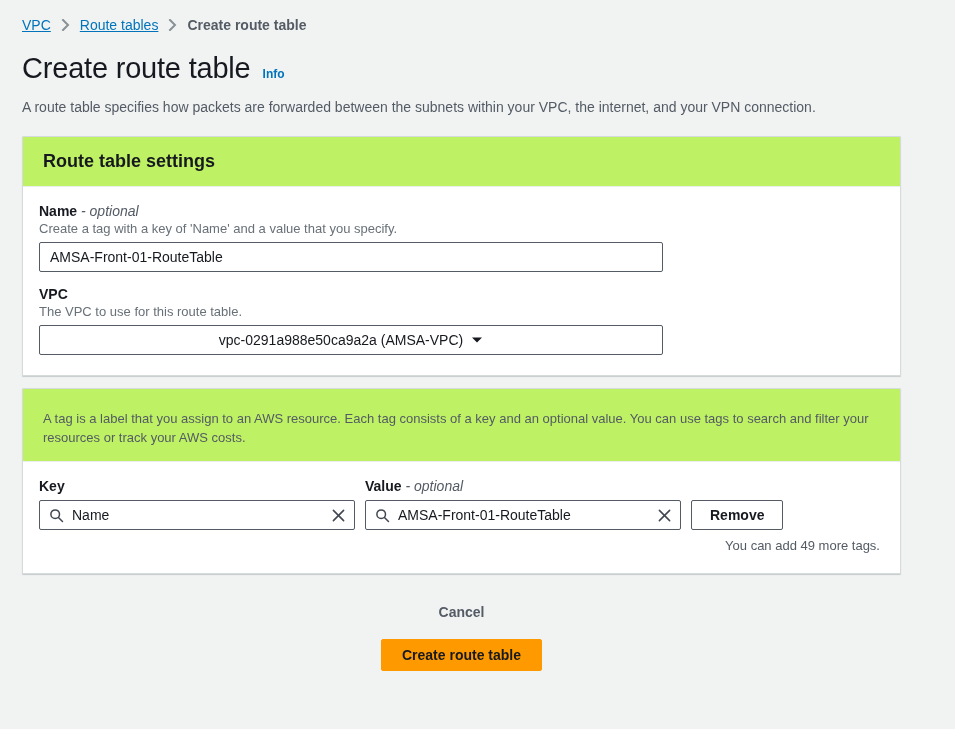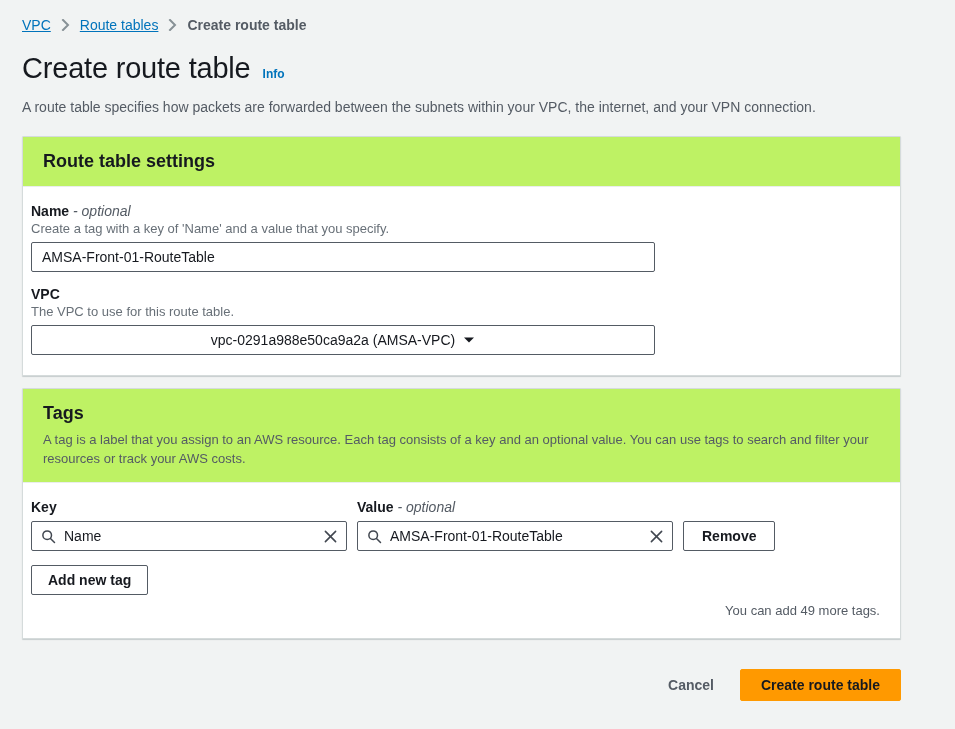--- a/index.html
+++ b/index.html
@@ -107,7 +107,7 @@
     color: #545b64;
   }
   .panel-body {
-    padding: 16px 20px 20px 8px;
+    padding: 16px 20px 20px 16px;
   }
 
   

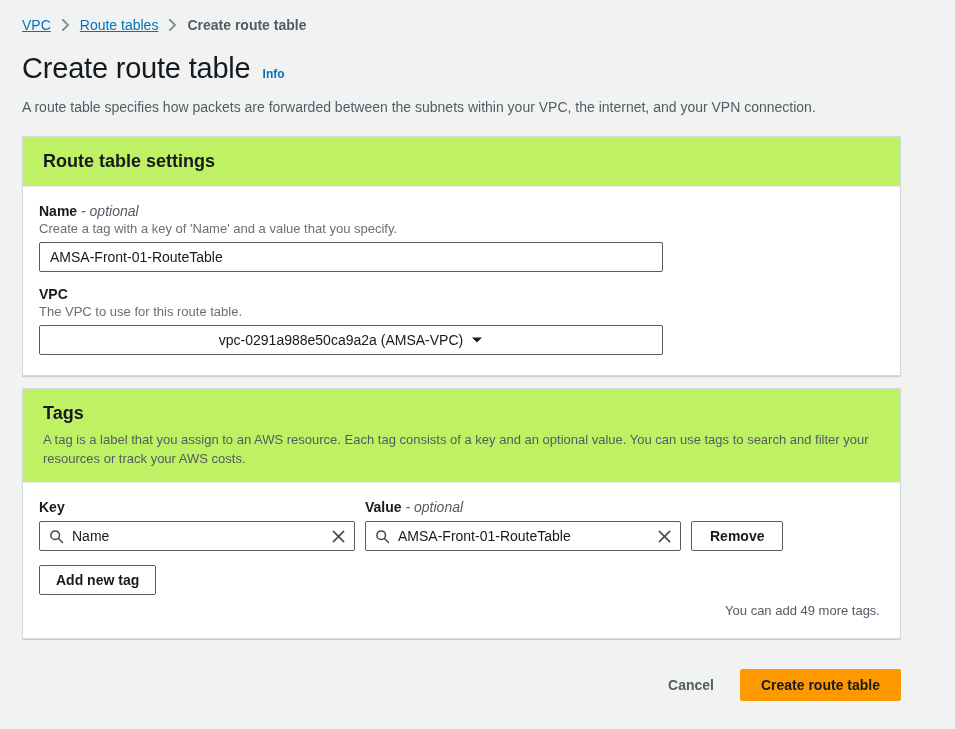--- a/index.html
+++ b/index.html
@@ -339,7 +339,6 @@
 
   <section class="panel">
     <div class="panel-header">
-      <h2>Tags</h2>
       <p class="panel-desc">A tag is a label that you assign to an AWS resource. Each tag consists of a key and an optional value. You can use tags to search and filter your resources or track your AWS costs.</p>
     </div>
     <div class="panel-body">

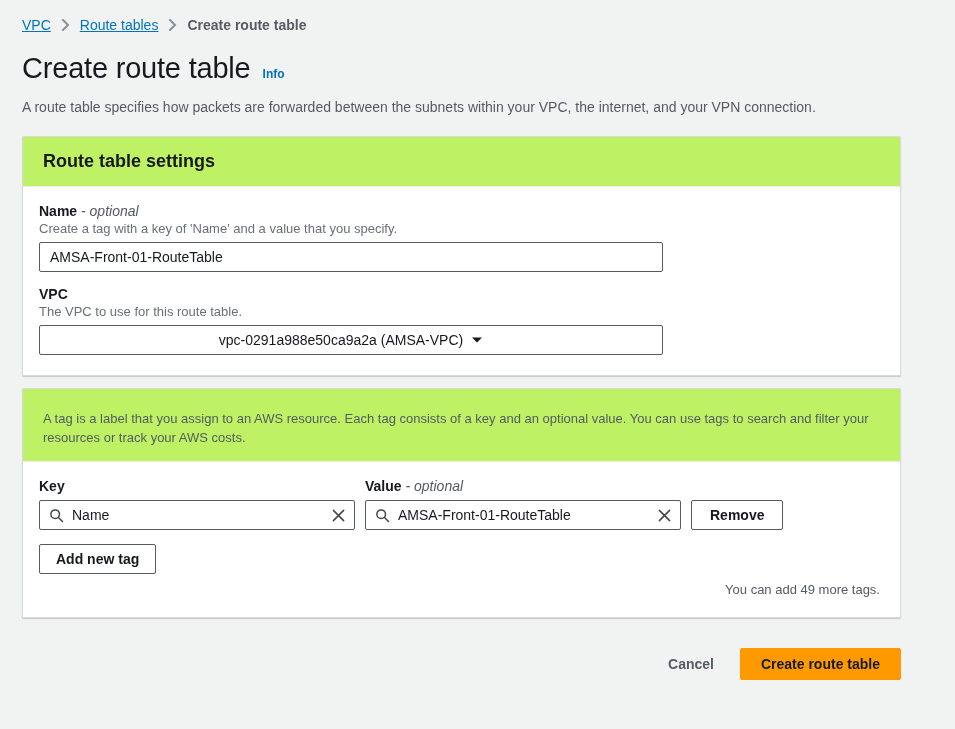--- a/index.html
+++ b/index.html
@@ -389,7 +389,6 @@
         <button class="btn btn-remove">Remove</button>
       </div>
 
-      <button class="btn btn-add-tag">Add new tag</button>
       <div class="tags-note">You can add 49 more tags.</div>
 
     </div>

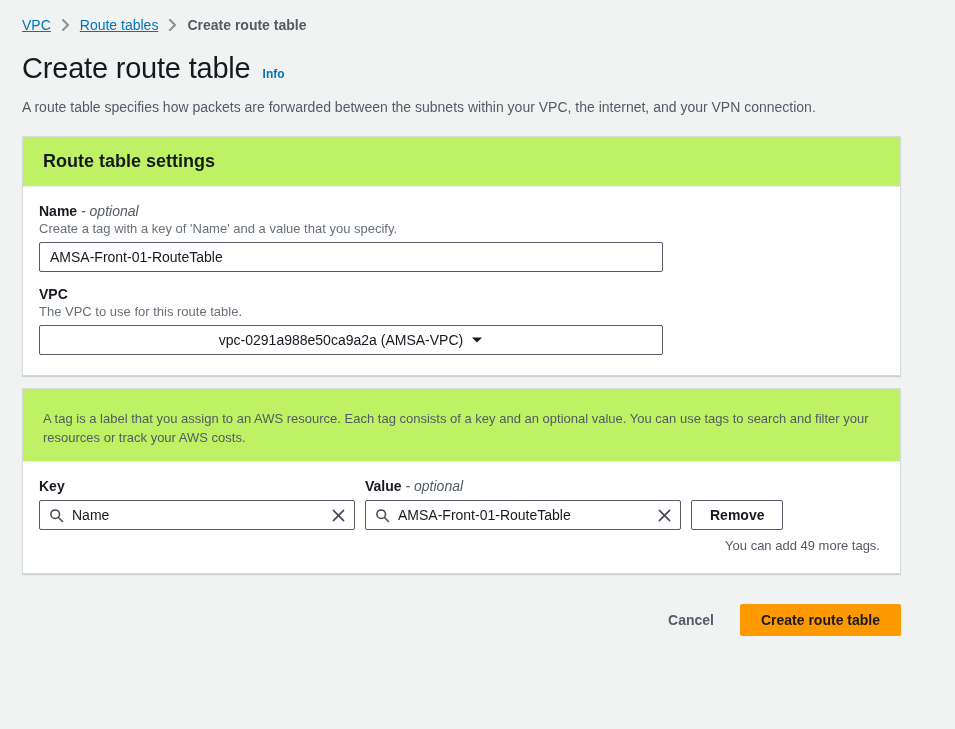--- a/index.html
+++ b/index.html
@@ -243,8 +243,9 @@
     display: flex;
     align-items: center;
     justify-content: flex-end;
-    margin: 30px 54px 0 22px;
-    gap: 22px;
+    margin: 24px 54px 0 22px;
+    gap: 13px;
+    flex-direction: column;
   }
   .btn-cancel {
     background: transparent;

